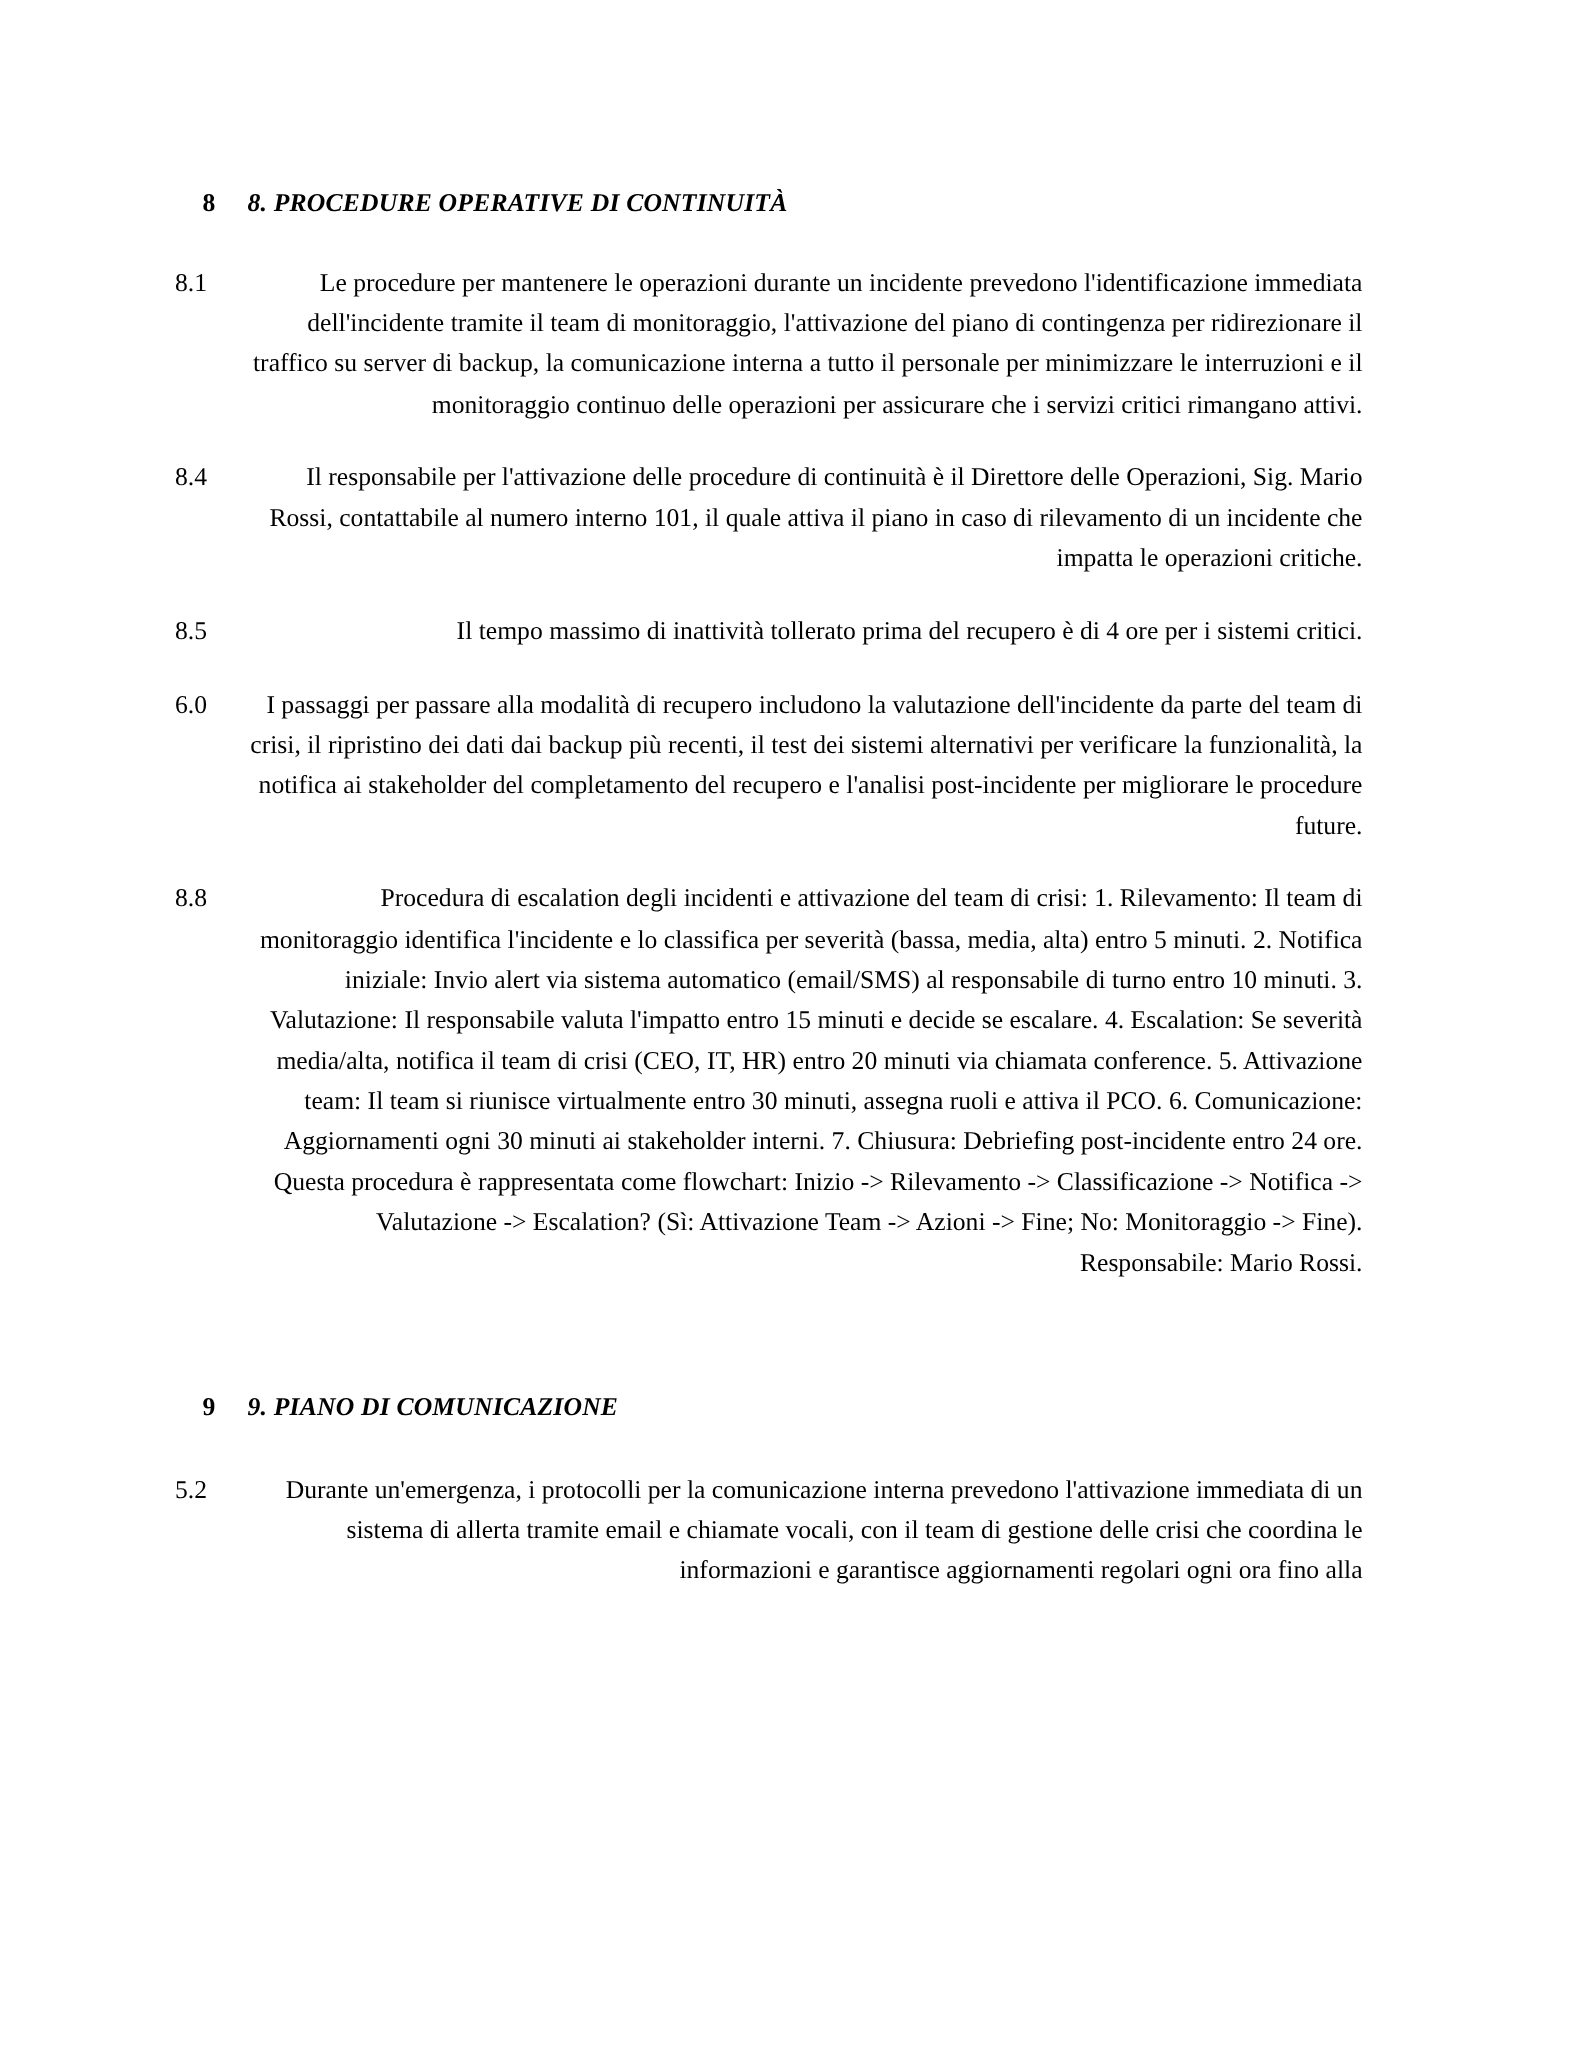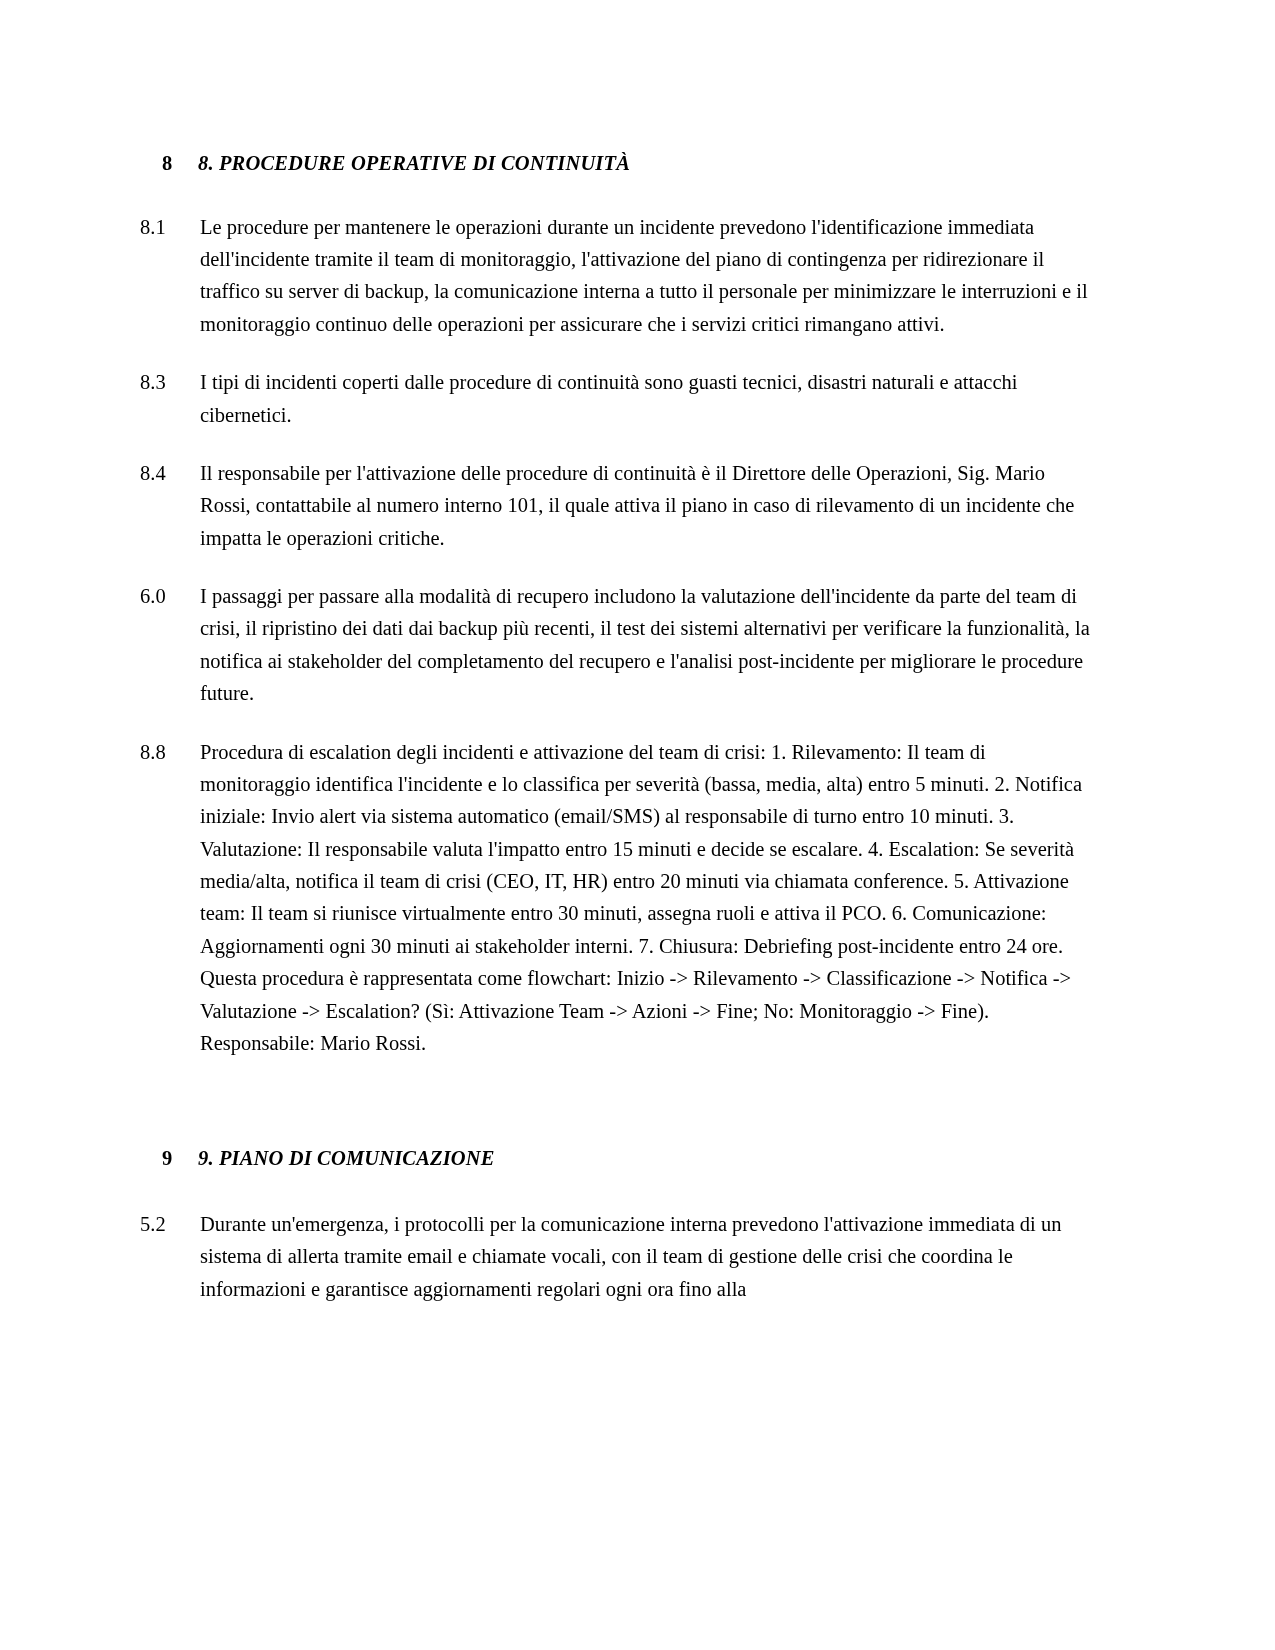--- a/index.html
+++ b/index.html
@@ -69,7 +69,7 @@
     flex: 1 1 auto;
     font-size: 20.5px;
     line-height: 1.58;
-    text-align: left;
+    text-align: right;
     hyphens: none;
   }
   .clause .body b {

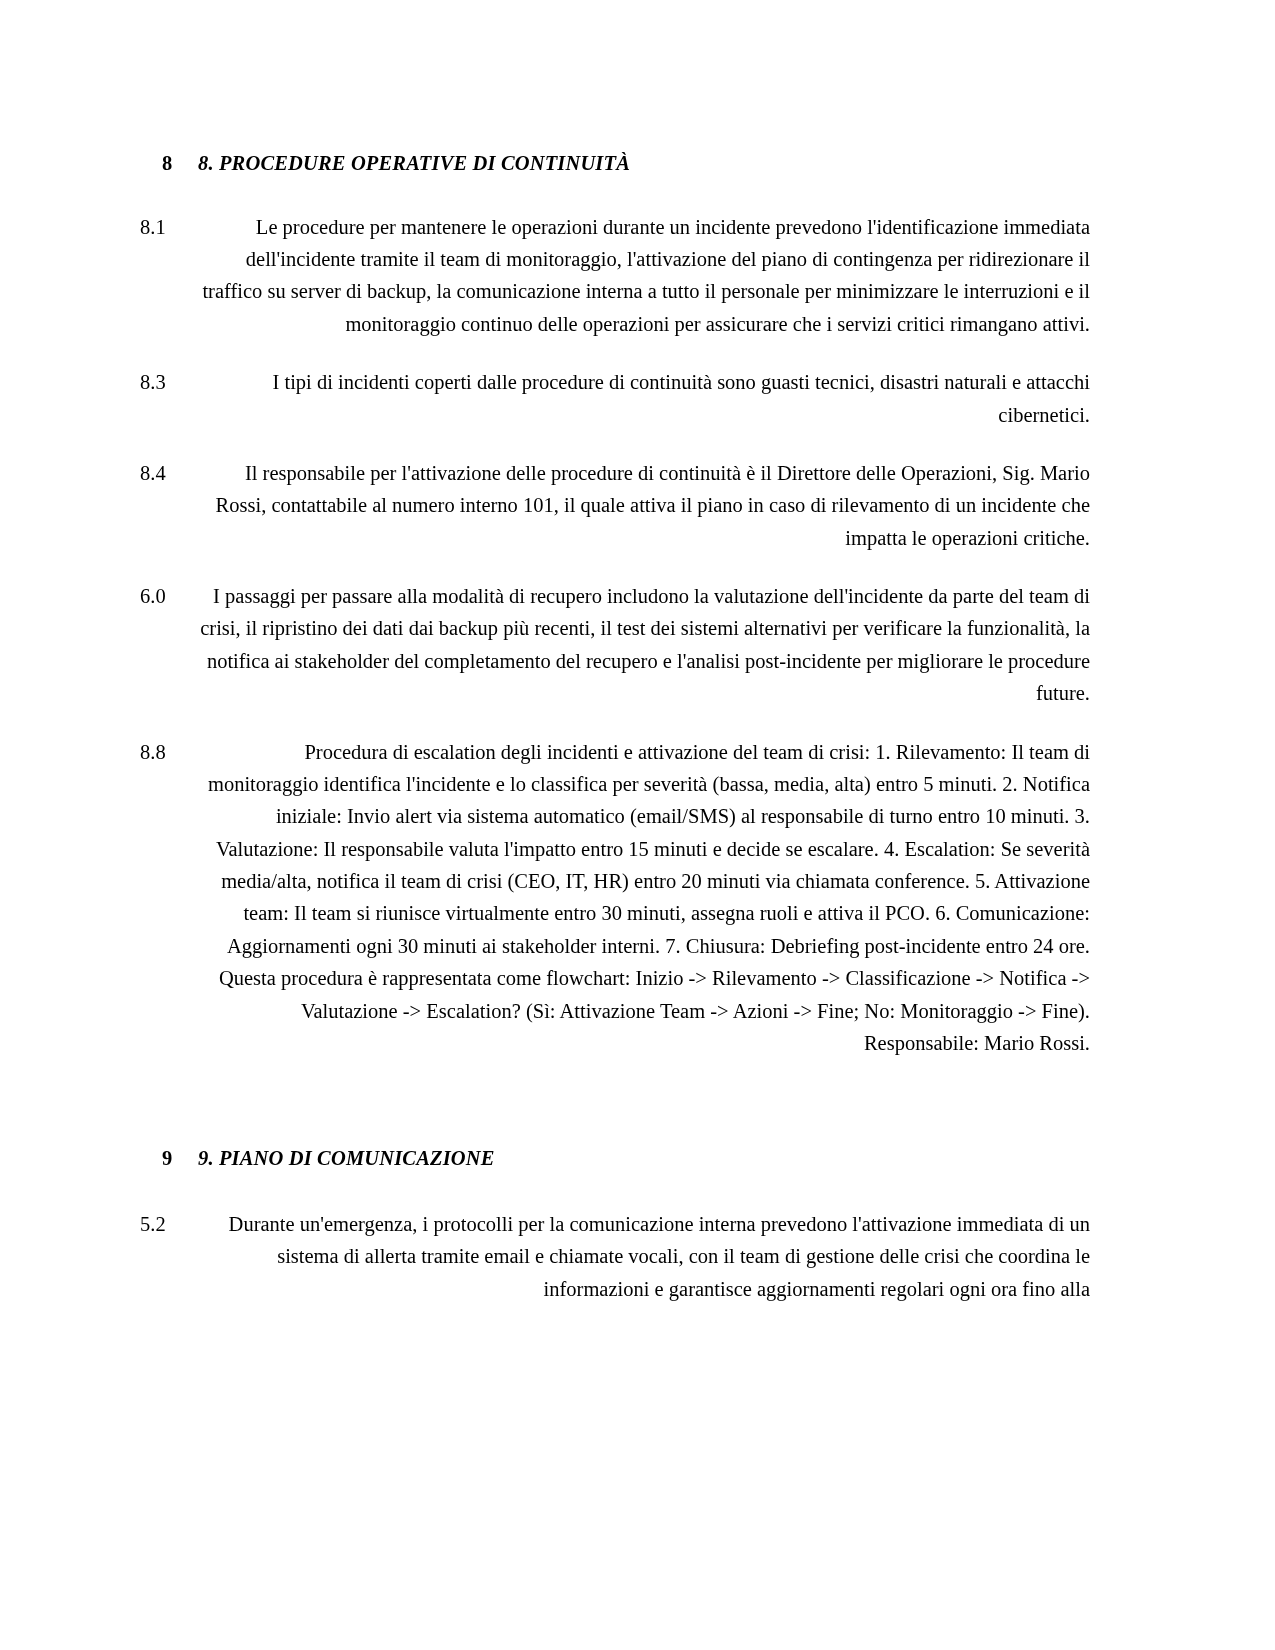--- a/index.html
+++ b/index.html
@@ -92,10 +92,6 @@
   </div>
 
 
-  <div class="clause">
-    <div class="num">8.3</div>
-    <div class="body">I tipi di incidenti coperti dalle procedure di continuità sono guasti tecnici, disastri naturali e attacchi cibernetici.</div>
-  </div>
 
   <div class="clause">
     <div class="num">8.4</div>

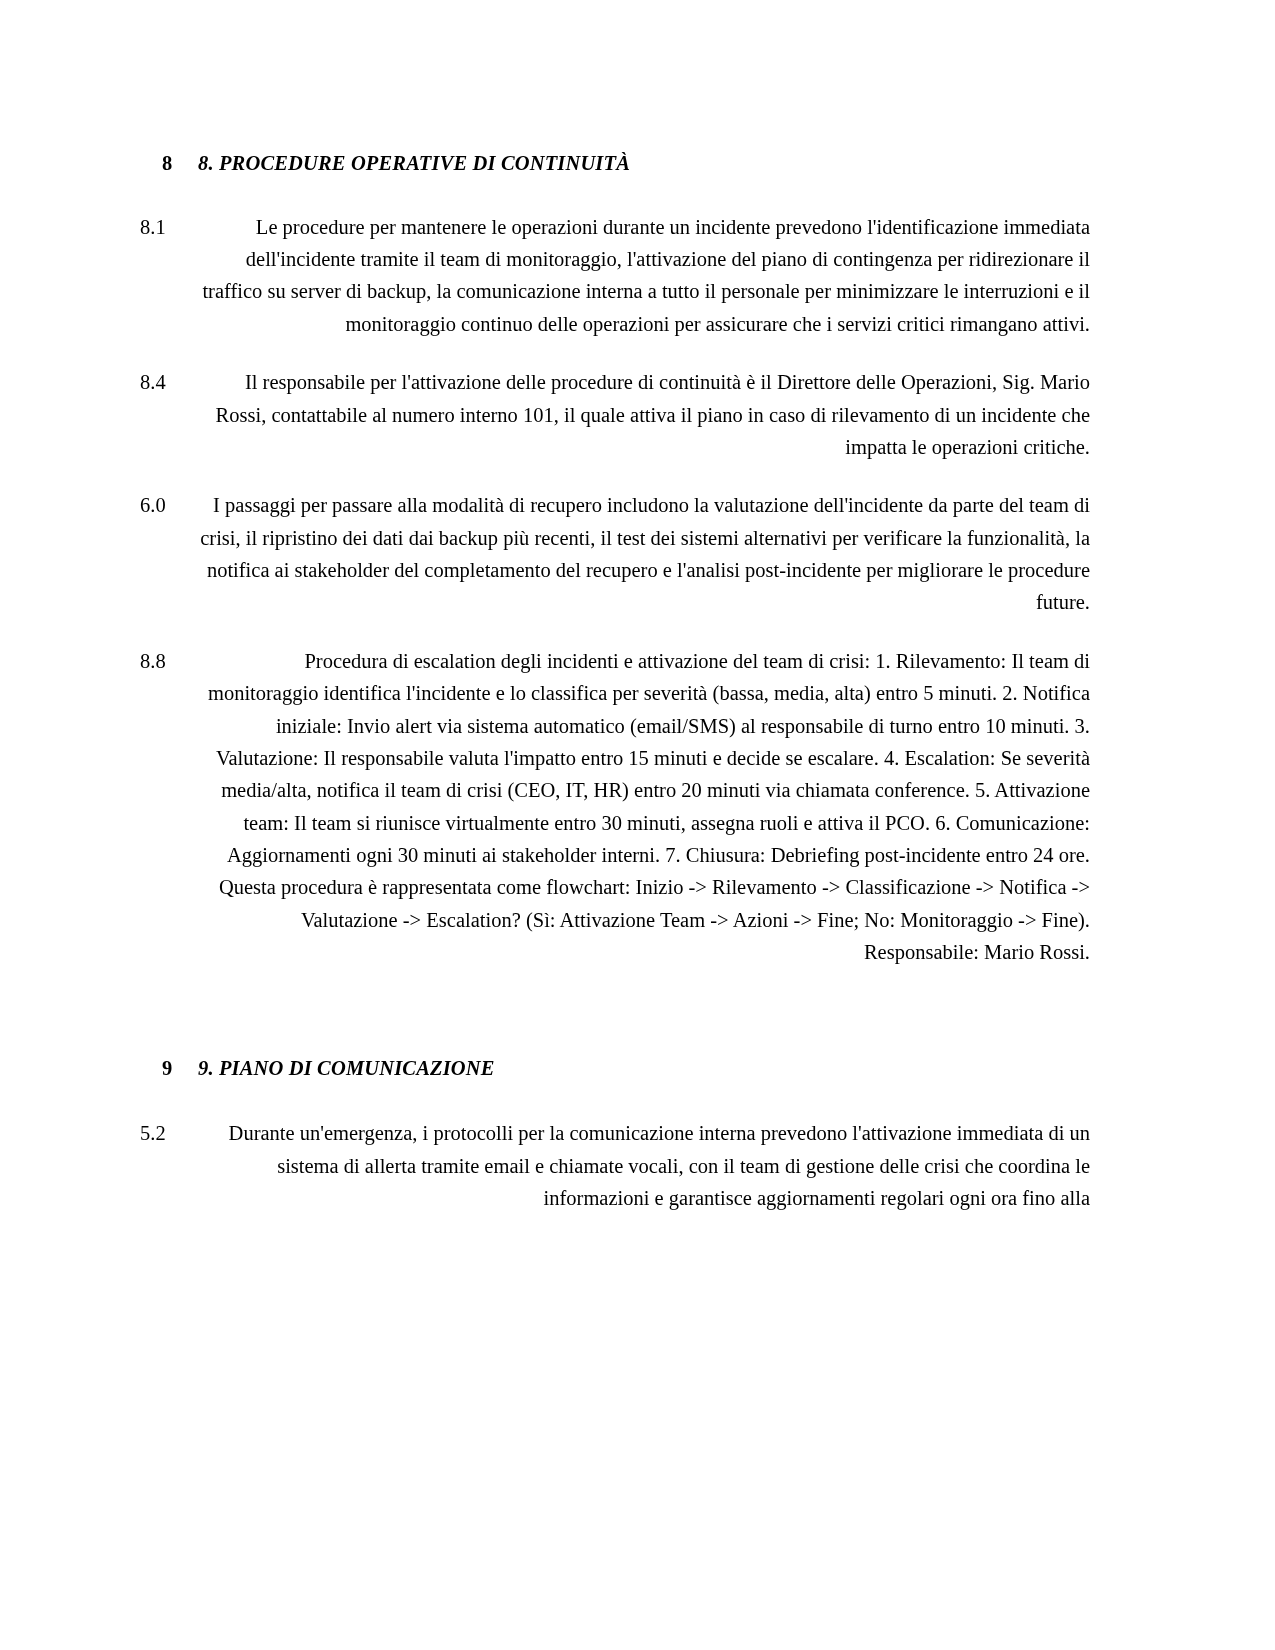--- a/index.html
+++ b/index.html
@@ -98,6 +98,10 @@
     <div class="body">Il responsabile per l'attivazione delle procedure di continuità è il Direttore delle Operazioni, Sig. Mario Rossi, contattabile al numero interno 101, il quale attiva il piano in caso di rilevamento di un incidente che impatta le operazioni critiche.</div>
   </div>
 
+  <div class="clause">
+    <div class="num">8.5</div>
+    <div class="body">Il tempo massimo di inattività tollerato prima del recupero è di 4 ore per i sistemi critici.</div>
+  </div>
 
   <div class="clause">
     <div class="num">6.0</div>

